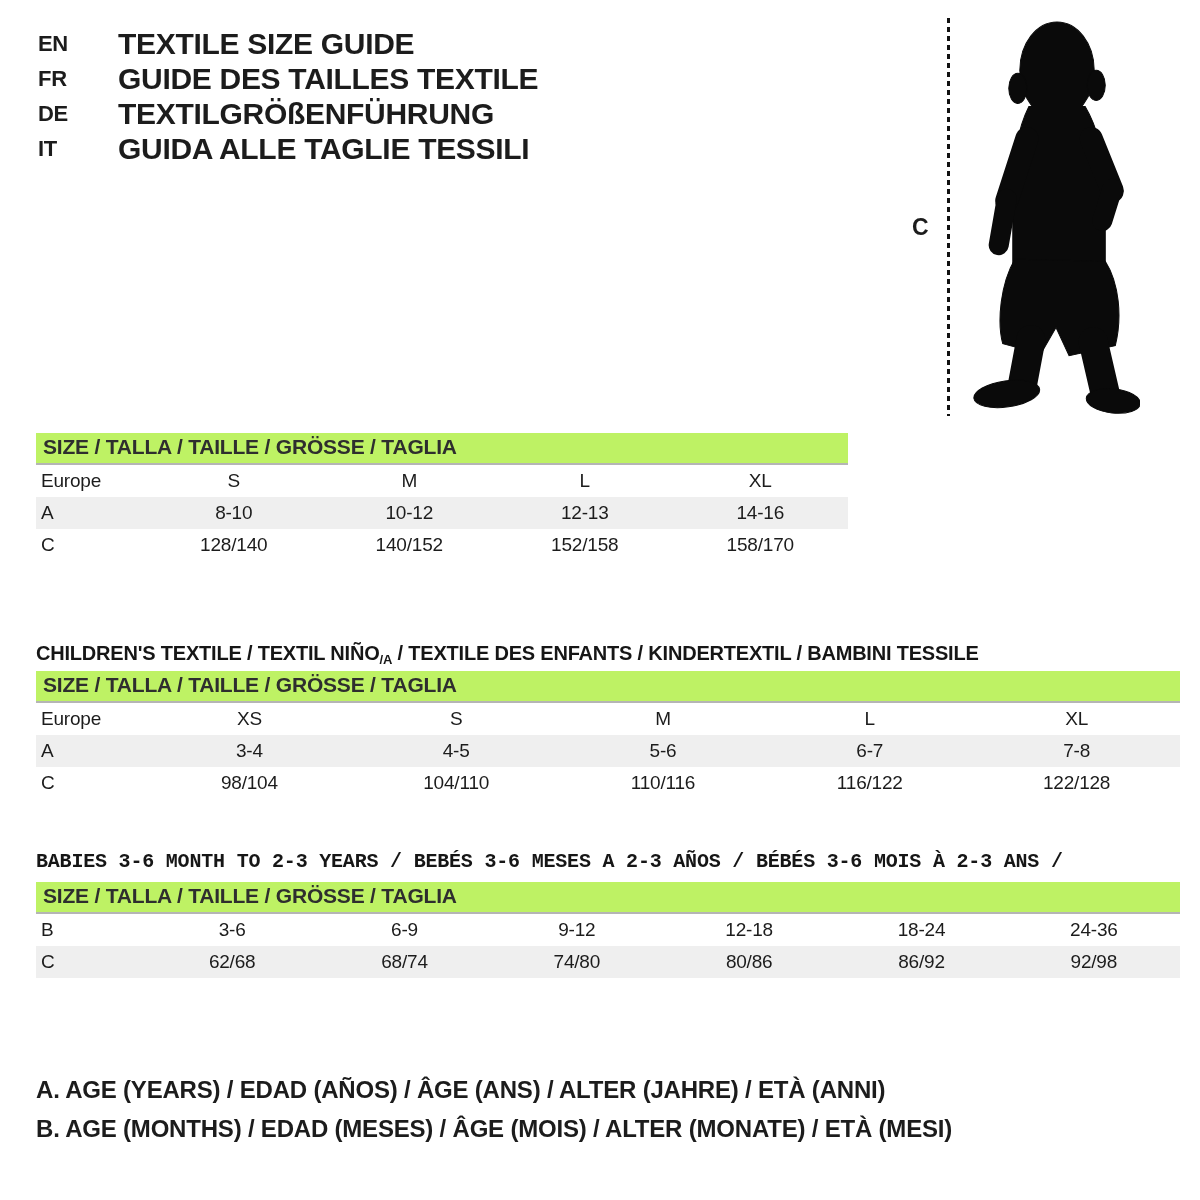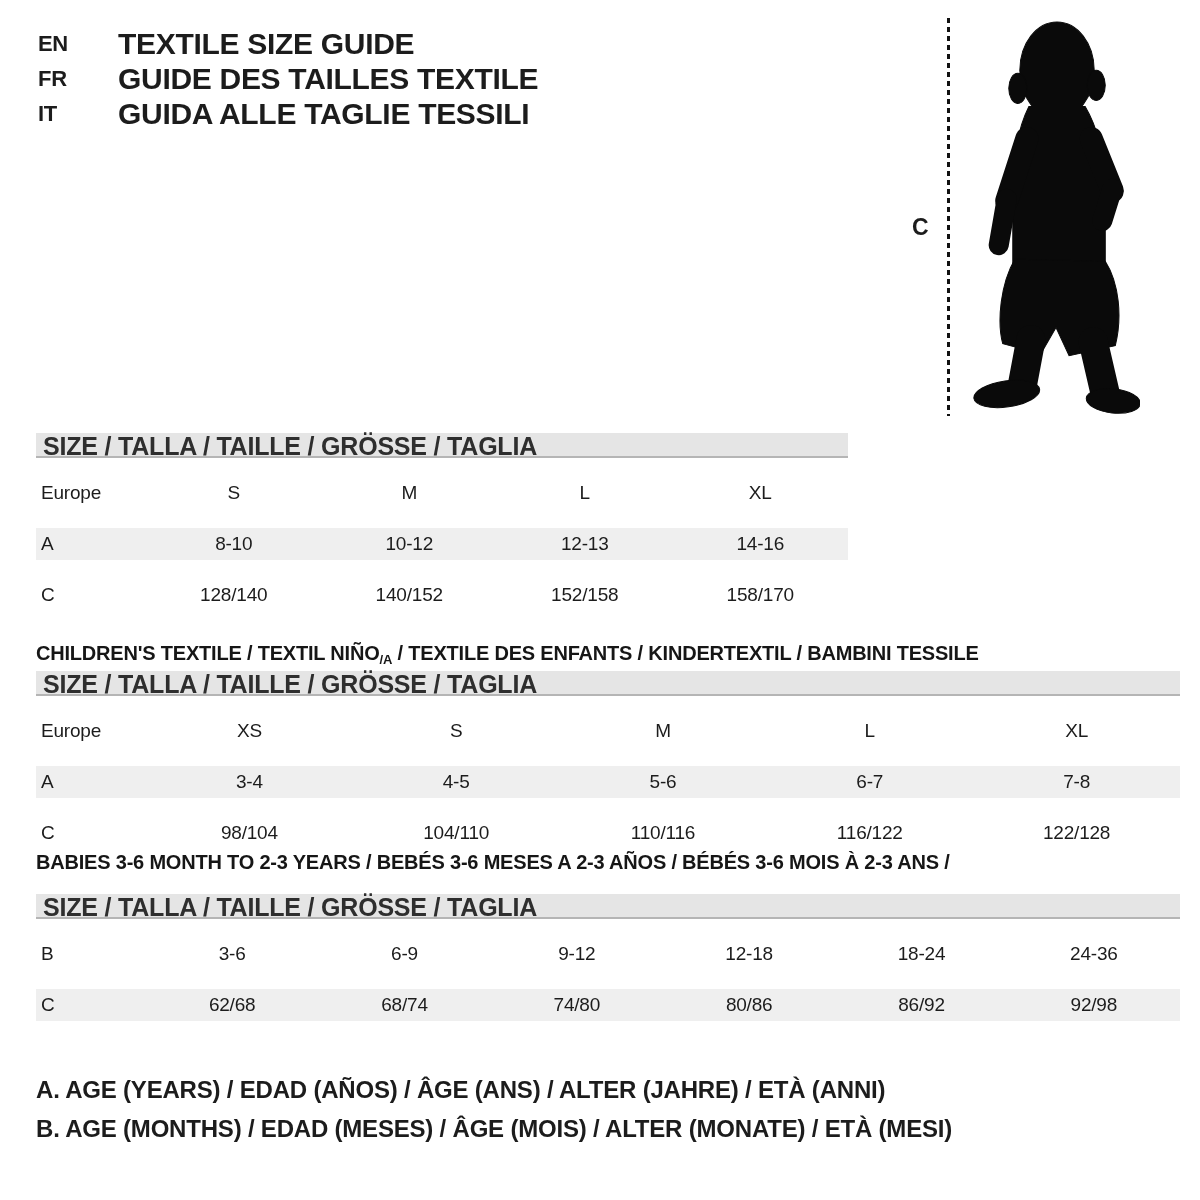--- a/index.html
+++ b/index.html
@@ -62,6 +62,10 @@
     <div class="lang-row">
       <span class="lang-code">FR</span>
       <span class="lang-label">GUIDE DES TAILLES TEXTILE</span>
+    </div>
+    <div class="lang-row">
+      <span class="lang-code">DE</span>
+      <span class="lang-label">TEXTILGRÖßENFÜHRUNG</span>
     </div>
     <div class="lang-row">
       <span class="lang-code">IT</span>

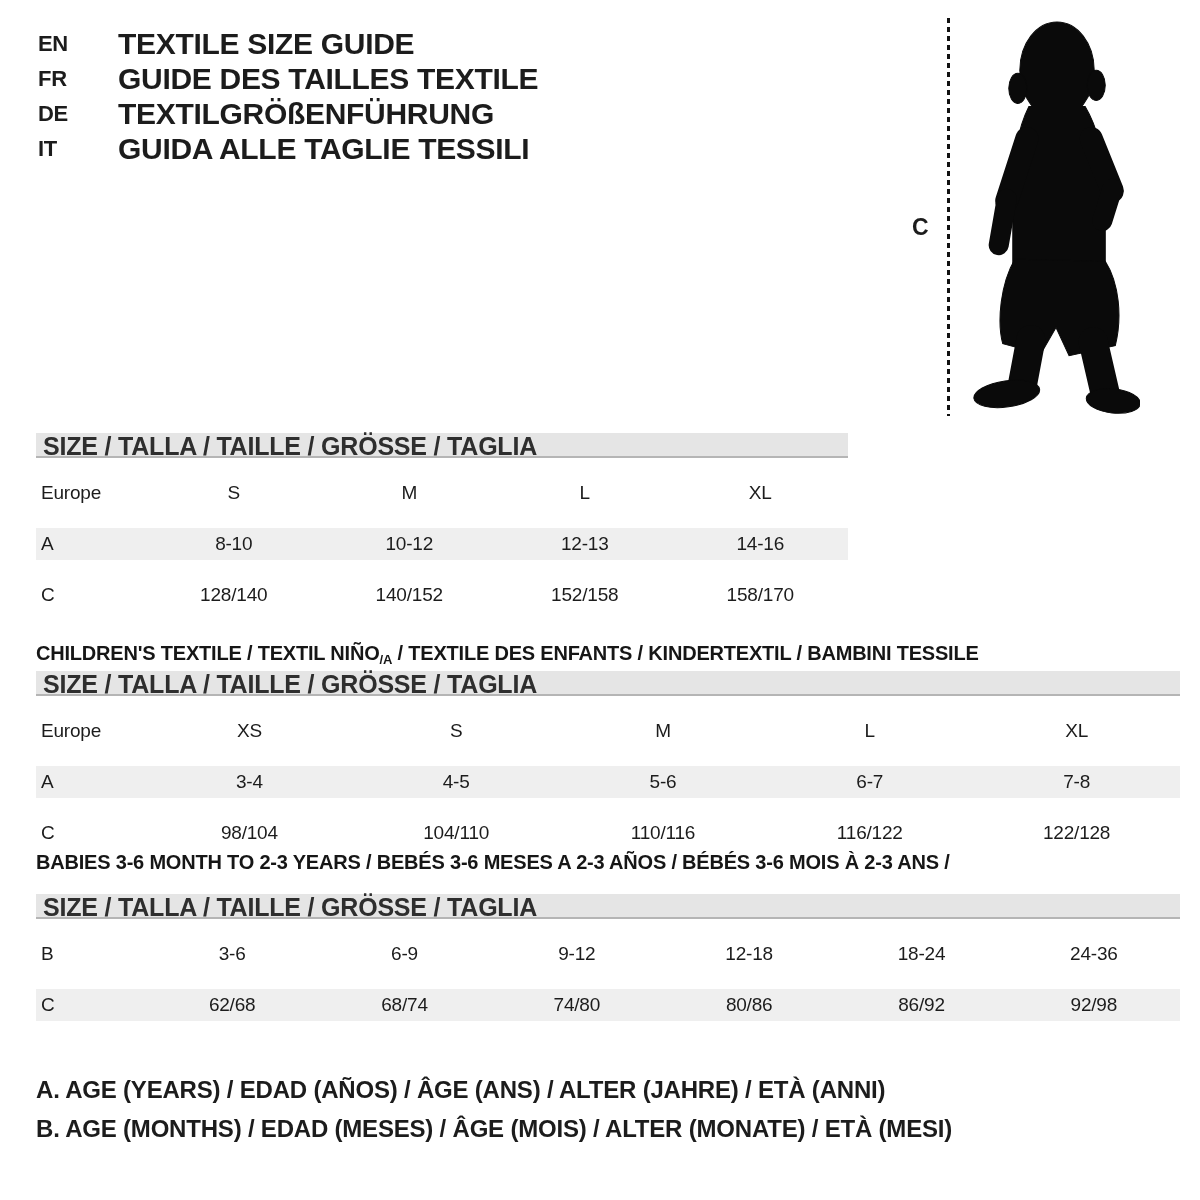--- a/index.html
+++ b/index.html
@@ -34,8 +34,8 @@
   .title-line{display:block;}
   .subsc{font-size:13px;vertical-align:-4px;font-weight:700;}
   .size-bar{
-    height:25px;line-height:27px;background:#e5e5e5;border-bottom:2px solid #b5b5b5;
-    box-sizing:border-box;font-size:25px;font-weight:700;letter-spacing:-0.2px;
+    height:32px;line-height:27px;background:#bef264;border-bottom:2px solid #b5b5b5;
+    box-sizing:border-box;font-size:21px;font-weight:700;letter-spacing:-0.2px;
     color:#2e2e2e;padding-left:7px;
   }
   .trow{display:grid;height:32px;align-items:center;font-size:19px;letter-spacing:-0.2px;margin-top:19px;}

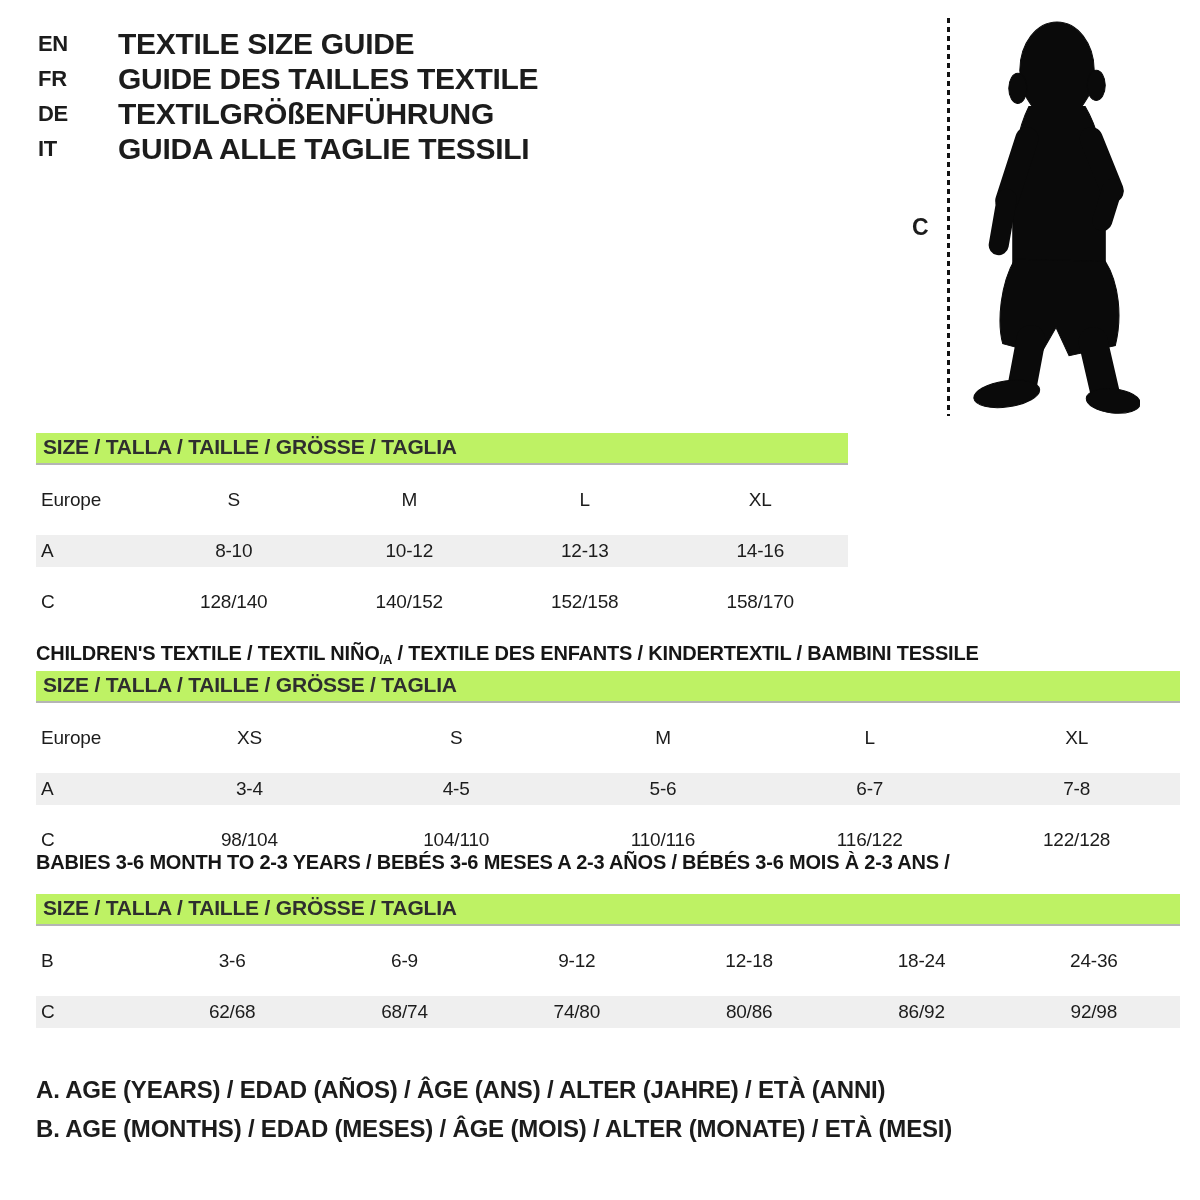--- a/index.html
+++ b/index.html
@@ -38,7 +38,7 @@
     box-sizing:border-box;font-size:21px;font-weight:700;letter-spacing:-0.2px;
     color:#2e2e2e;padding-left:7px;
   }
-  .trow{display:grid;height:32px;align-items:center;font-size:19px;letter-spacing:-0.2px;margin-top:19px;}
+  .trow{display:grid;height:32px;align-items:center;font-size:19px;letter-spacing:-0.2px;}
   .cols-4{grid-template-columns:110px repeat(4,1fr);}
   .cols-5{grid-template-columns:110px repeat(5,1fr);}
   .cols-6{grid-template-columns:110px repeat(6,1fr);}

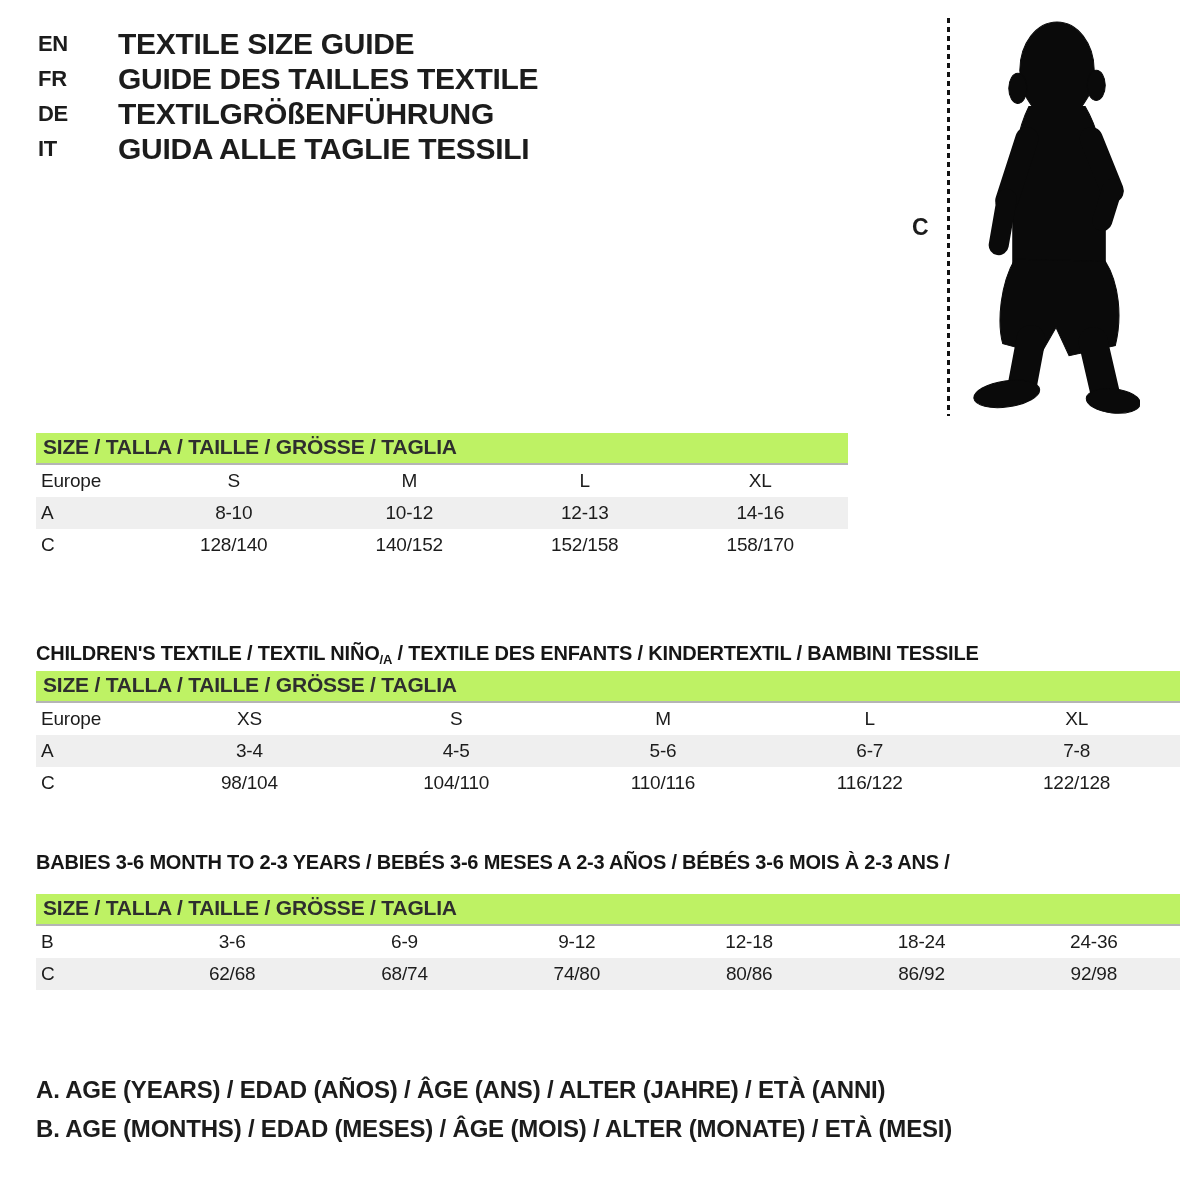--- a/index.html
+++ b/index.html
@@ -30,7 +30,7 @@
   }
   .sec-junior .sec-title{margin-bottom:29px;}
   .sec-children .sec-title{}
-  .sec-babies .sec-title{line-height:40px;margin-bottom:12px;}
+  .sec-babies .sec-title{line-height:40px;margin-bottom:0;font-family:Liberation Mono, monospace;}
   .title-line{display:block;}
   .subsc{font-size:13px;vertical-align:-4px;font-weight:700;}
   .size-bar{

